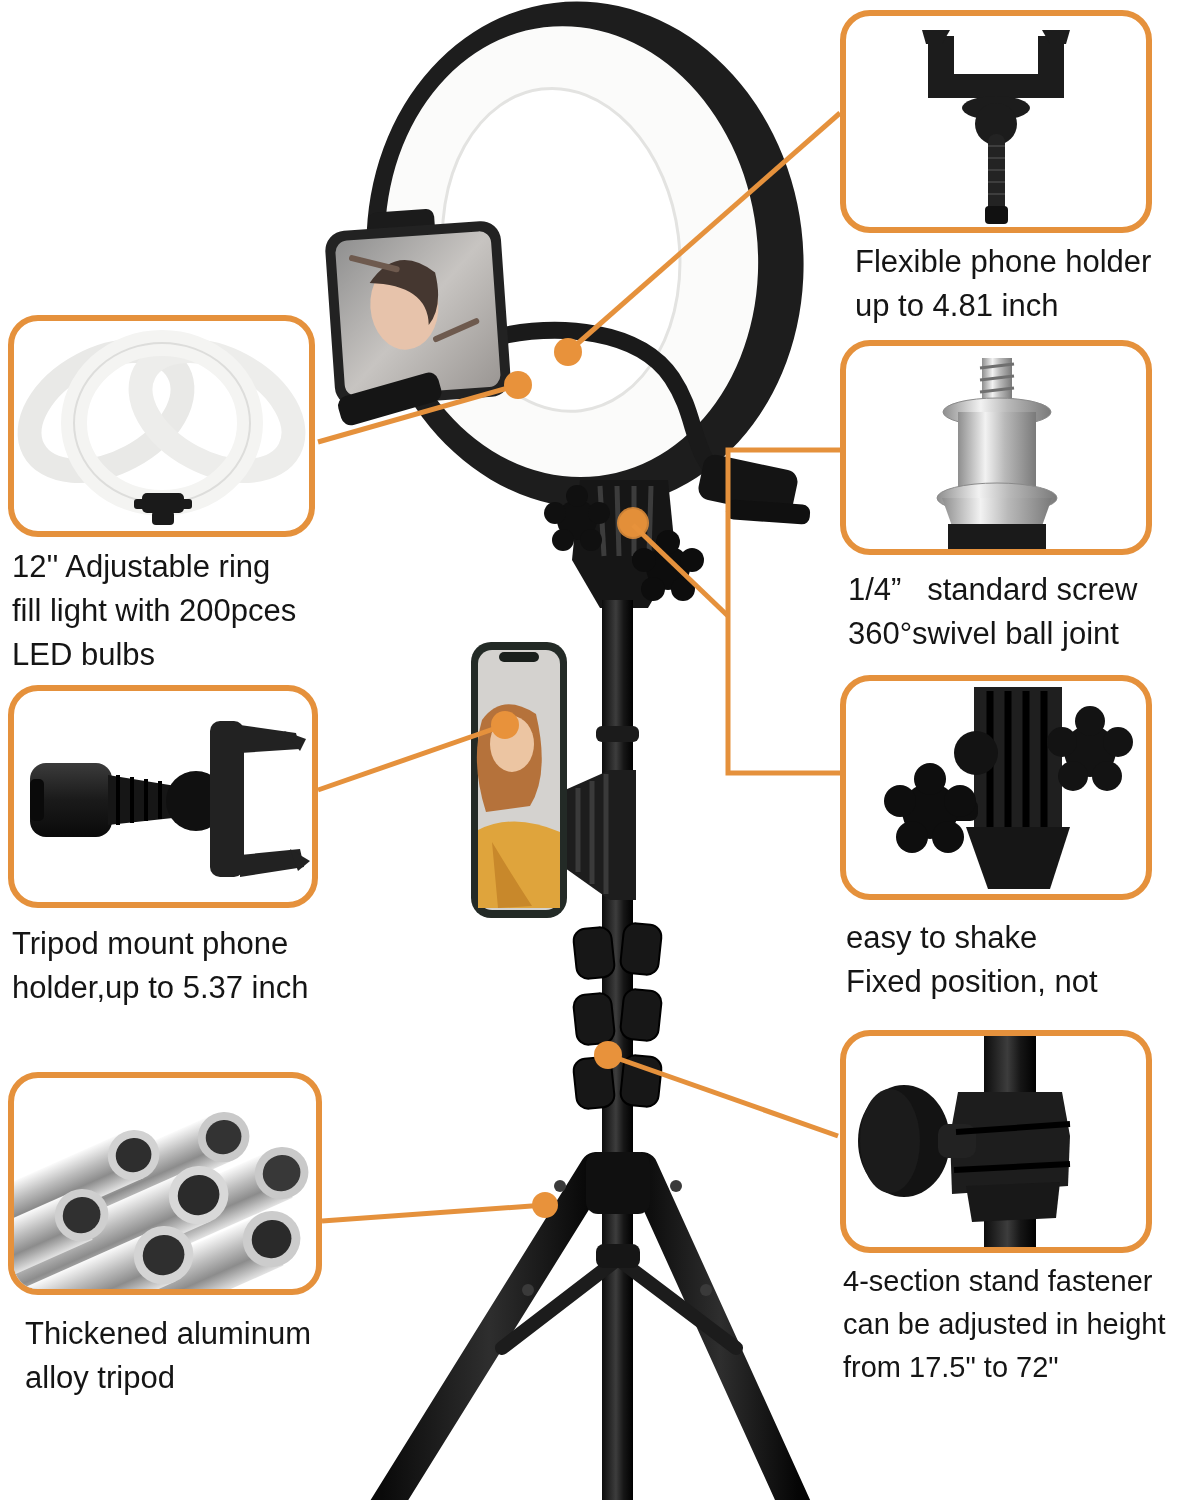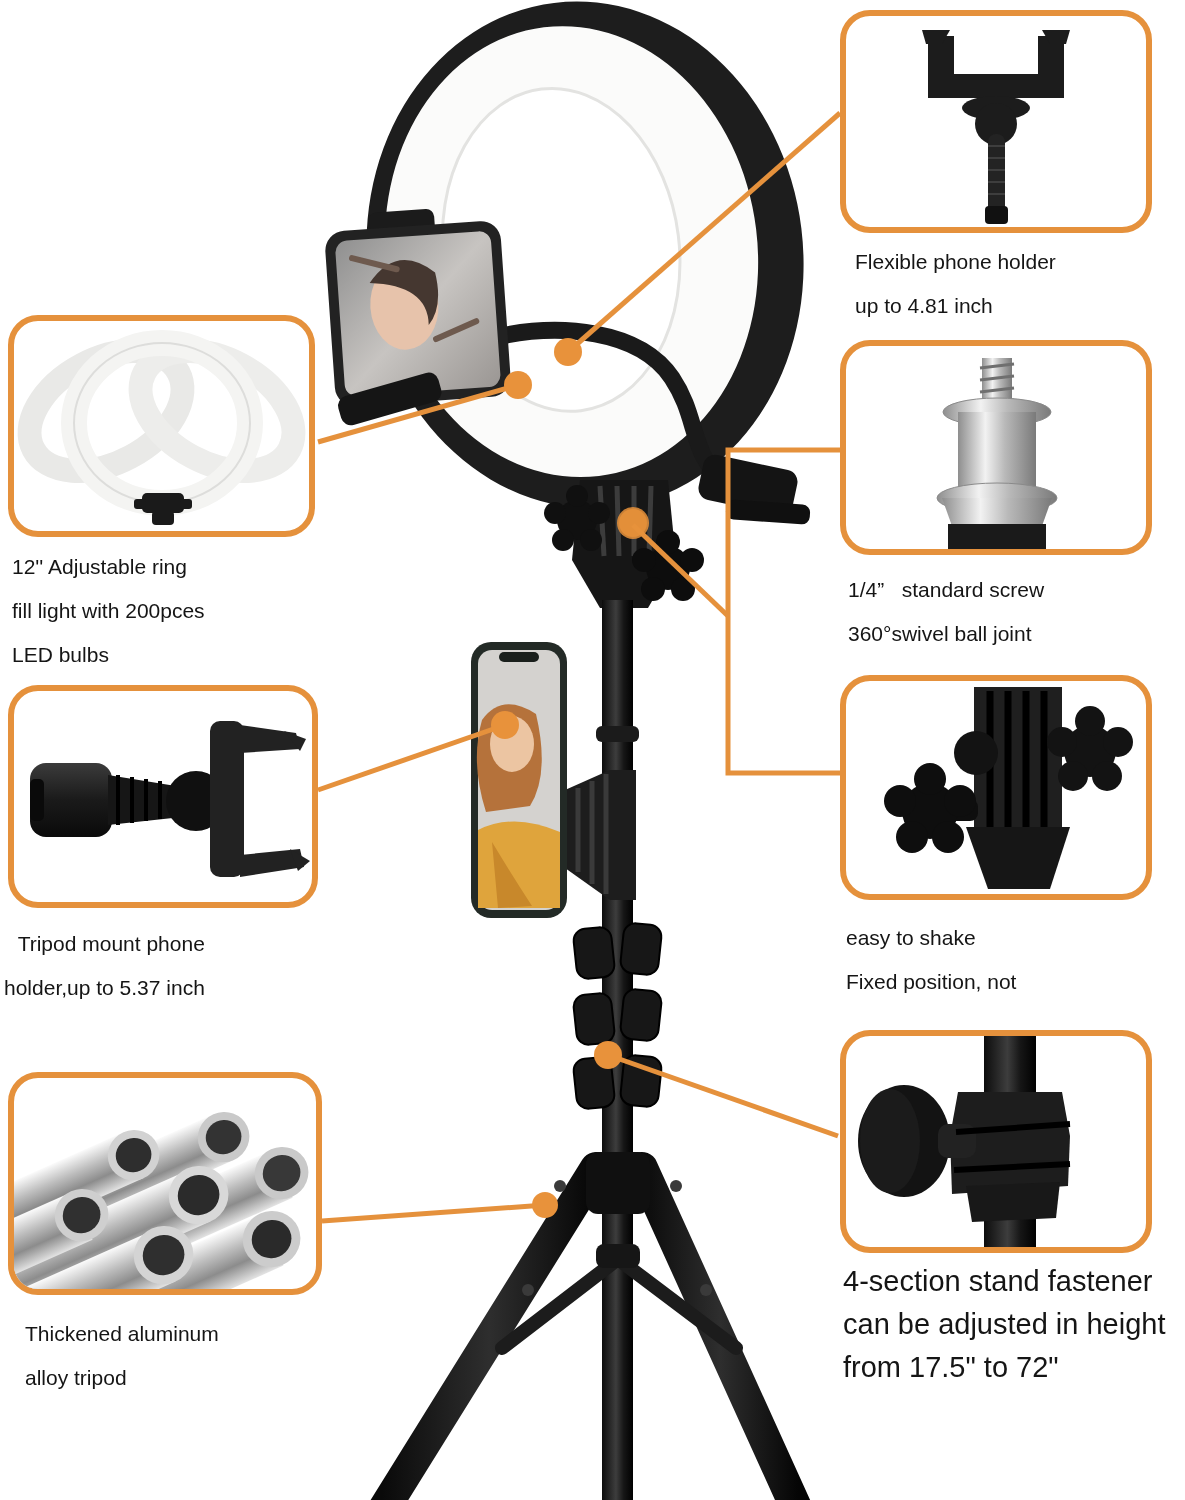--- a/index.html
+++ b/index.html
@@ -8,7 +8,7 @@
   .callout{position:absolute;box-sizing:border-box;border:6px solid var(--accent,#E5913C);
            border-radius:30px;background:#ffffff;overflow:hidden;}
   .callout svg{display:block;width:100%;height:100%;}
-  .label{position:absolute;color:#151515;font-size:21px;line-height:44px;letter-spacing:0;}
+  .label{position:absolute;color:#151515;font-size:31px;line-height:44px;letter-spacing:0;}
   .label .ln{display:block;white-space:pre;}
   .label.small{font-size:29px;line-height:43px;}
   #scene{position:absolute;left:0;top:0;width:1185px;height:1500px;}

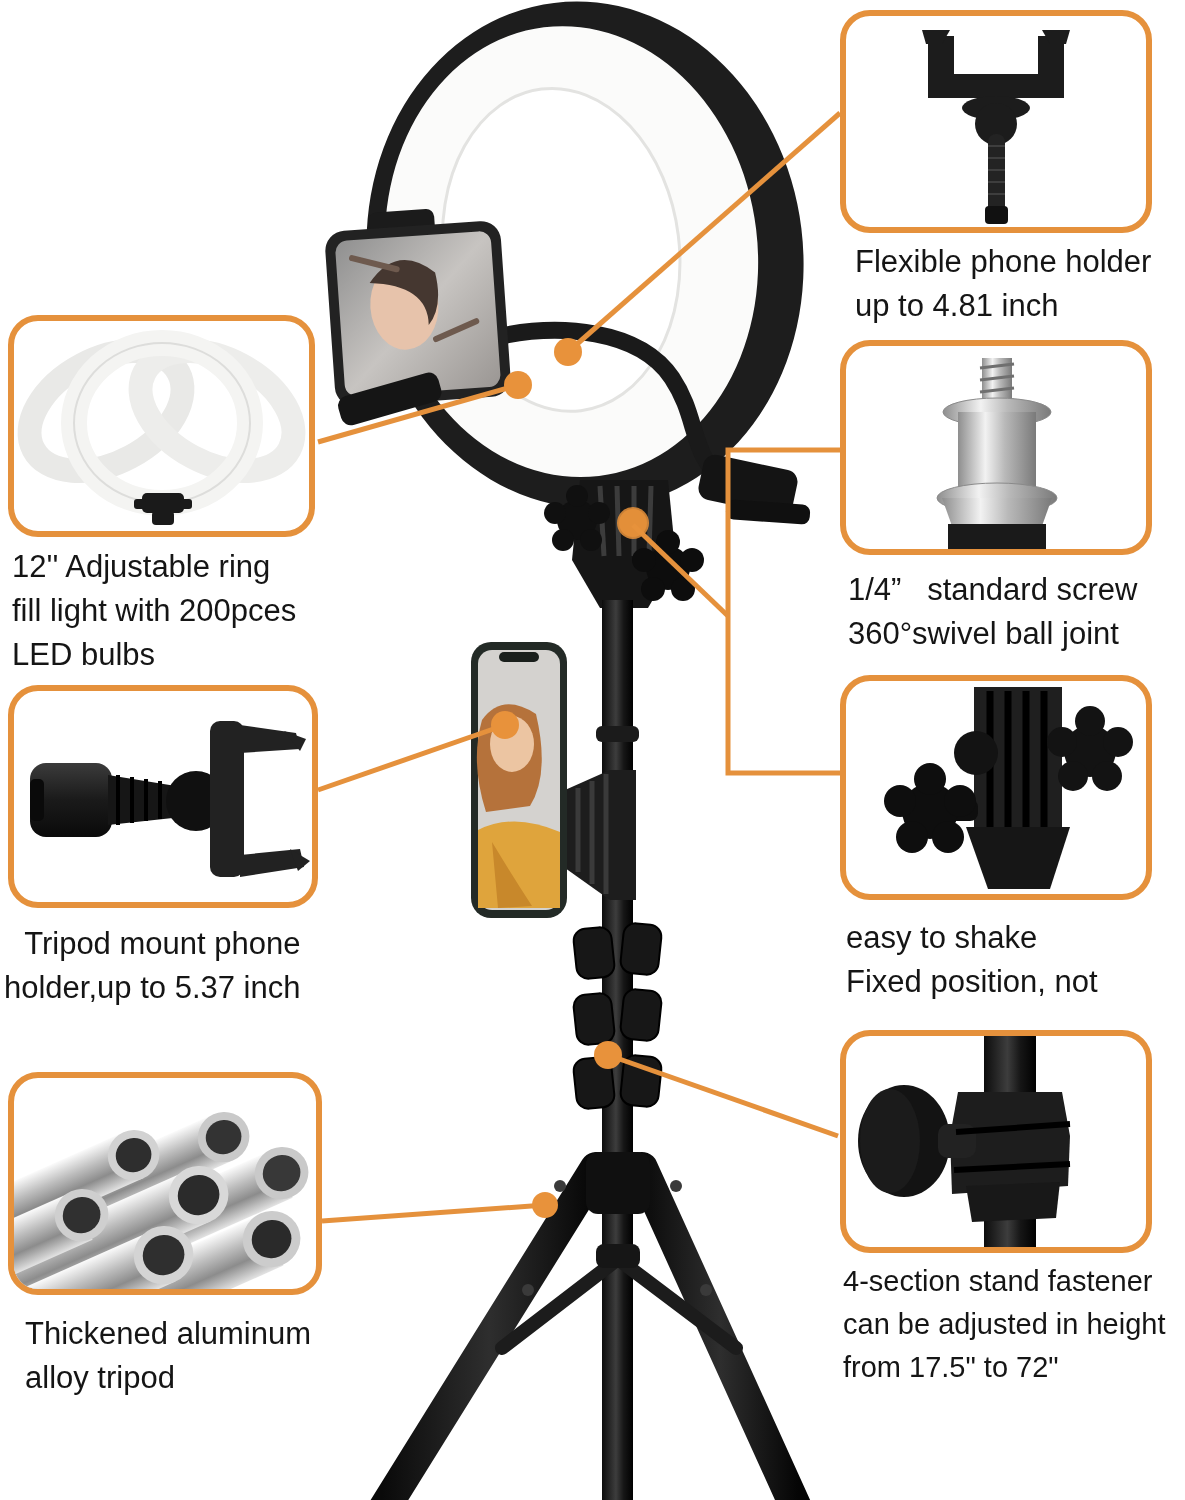--- a/index.html
+++ b/index.html
@@ -360,7 +360,7 @@
     <span class="ln">360°swivel ball joint</span>
   </div>
 
-  <div class="label" style="left:4px;top:922px;text-align:right;">
+  <div class="label" style="left:12px;top:922px;">
     <span class="ln">Tripod mount phone</span>
     <span class="ln">holder,up to 5.37 inch</span>
   </div>

